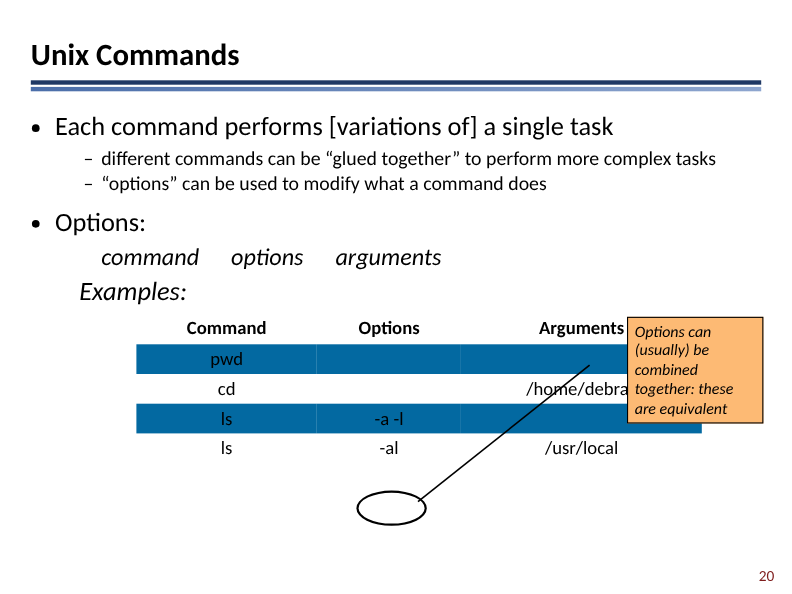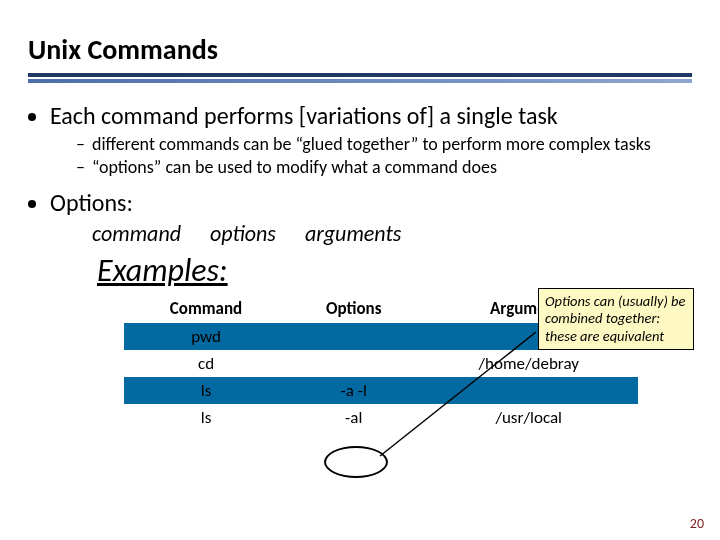--- a/index.html
+++ b/index.html
@@ -67,10 +67,9 @@
   }
   .syntax-row span { margin-right: 24px; }
   .examples-label {
-    font-size: 32px;
+    font-size: 24px;
     font-style: italic;
-    margin: 0 0 4px 69px;
-    text-decoration: underline;
+    margin: 0 0 4px 44px;
   }
 
   .table-wrap {

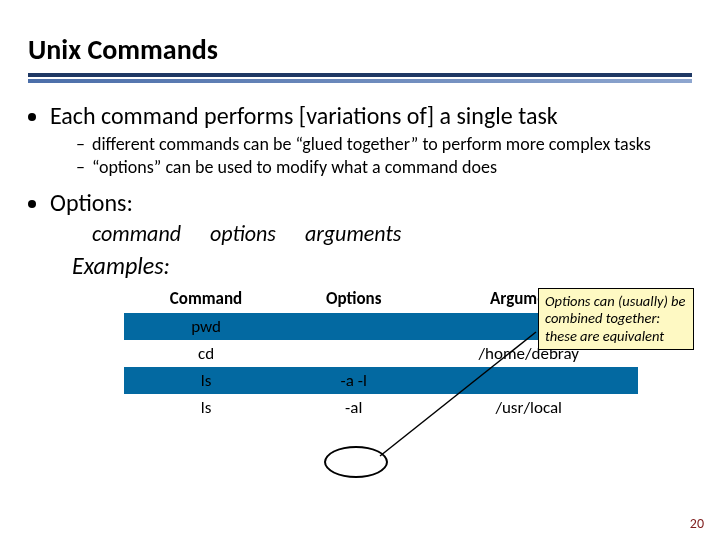--- a/index.html
+++ b/index.html
@@ -108,13 +108,13 @@
     position: absolute;
     right: 26px;
     top: 288px;
-    width: 156px;
+    width: 124px;
     border: 1.5px solid #000;
     font-size: 14.5px;
     font-style: italic;
     line-height: 1.2;
     padding: 4px 6px;
-    background: #fef9c3;
+    background: #fdba74;
     box-sizing: border-box;
   }
   svg.leader {

